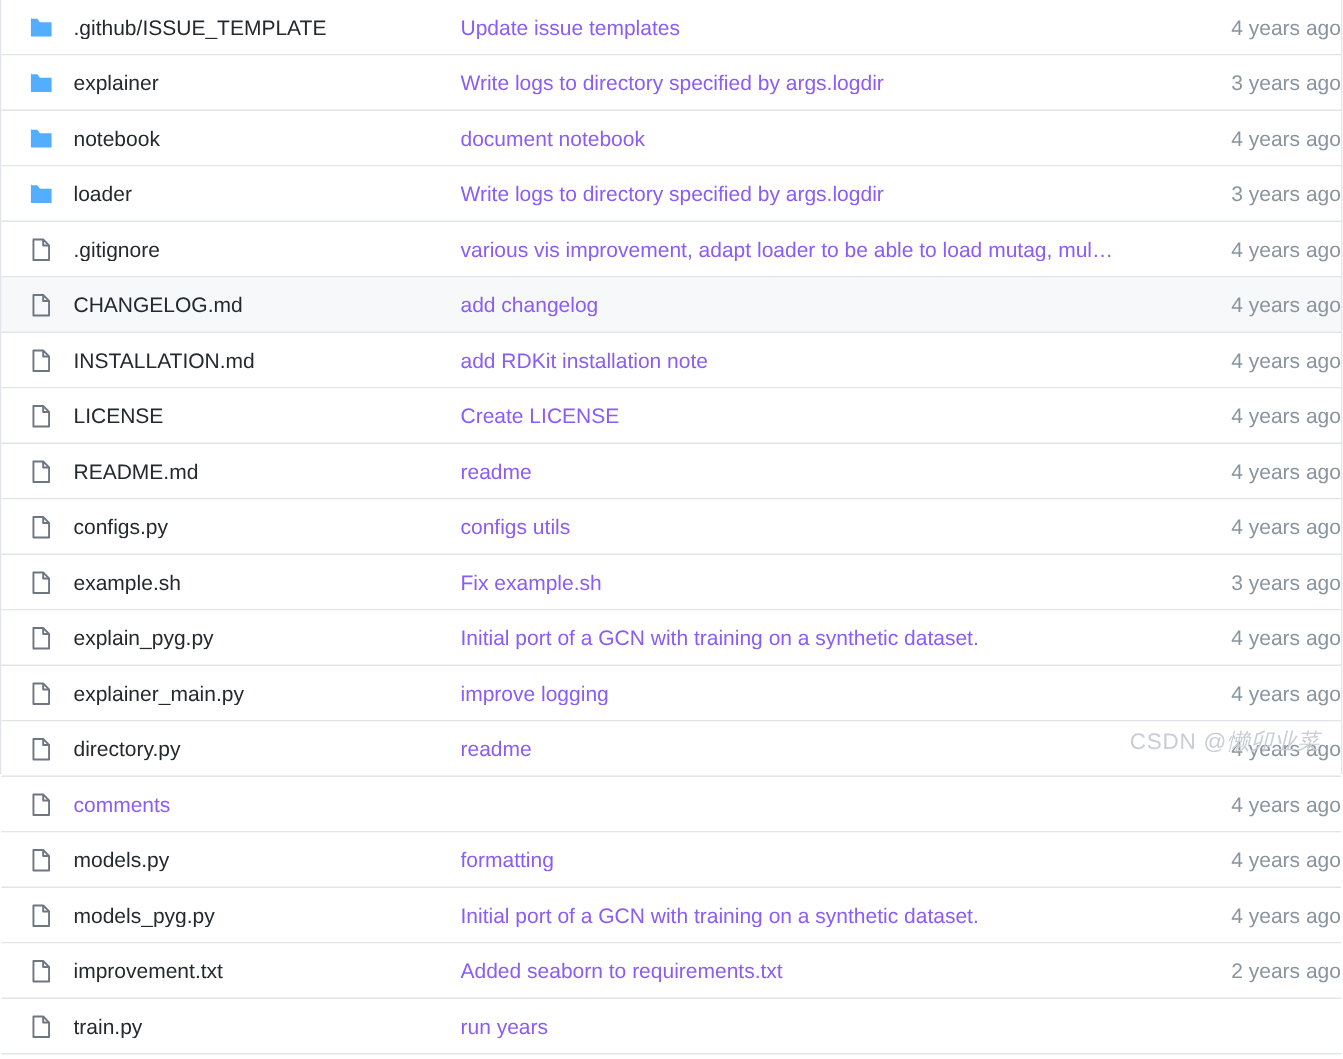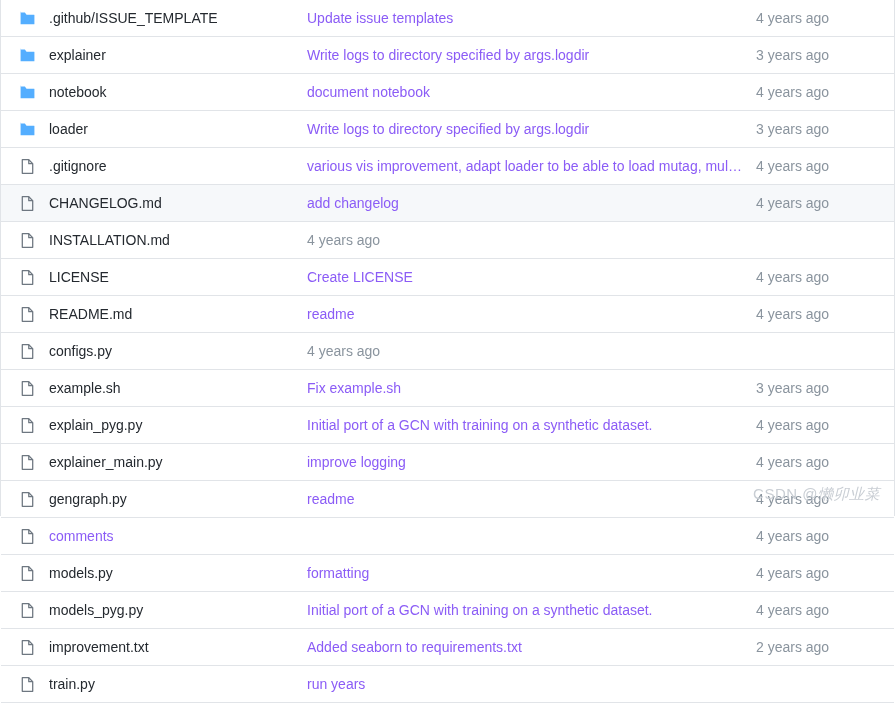--- a/index.html
+++ b/index.html
@@ -74,8 +74,7 @@
     min-width: 138px;
     font-size: 14px;
     color: #8a949e;
-    text-align: left;
-    padding-right: 16px;
+    text-align: right;
     white-space: nowrap;
   }
 

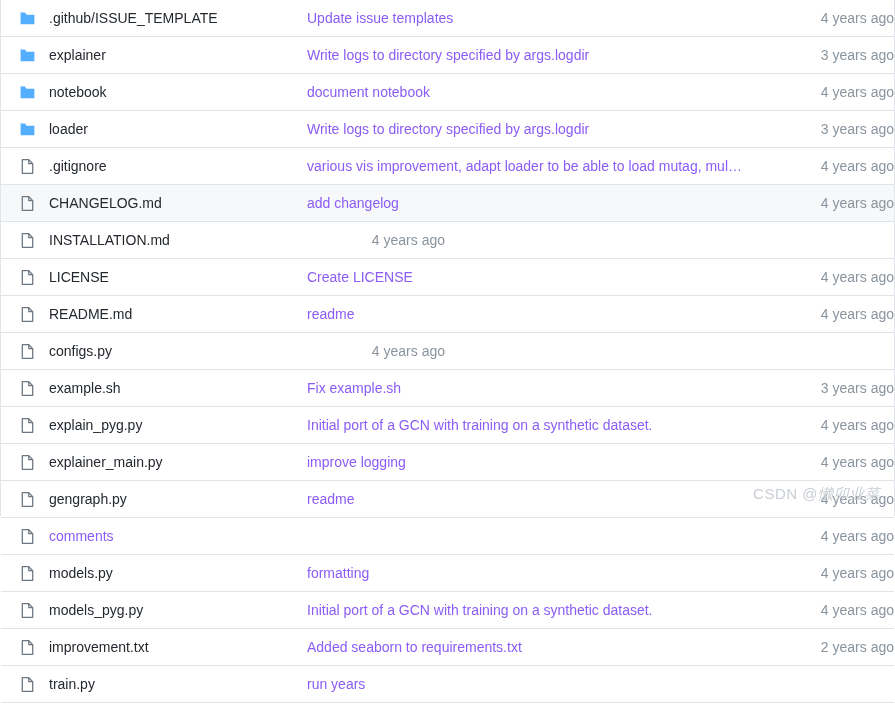--- a/index.html
+++ b/index.html
@@ -176,6 +176,7 @@
           </svg>
         </div>
         <div class="cell-name">INSTALLATION.md</div>
+        <div class="cell-message">add RDKit installation note</div>
         <div class="cell-age">4 years ago</div>
       </div>
       <div class="row">

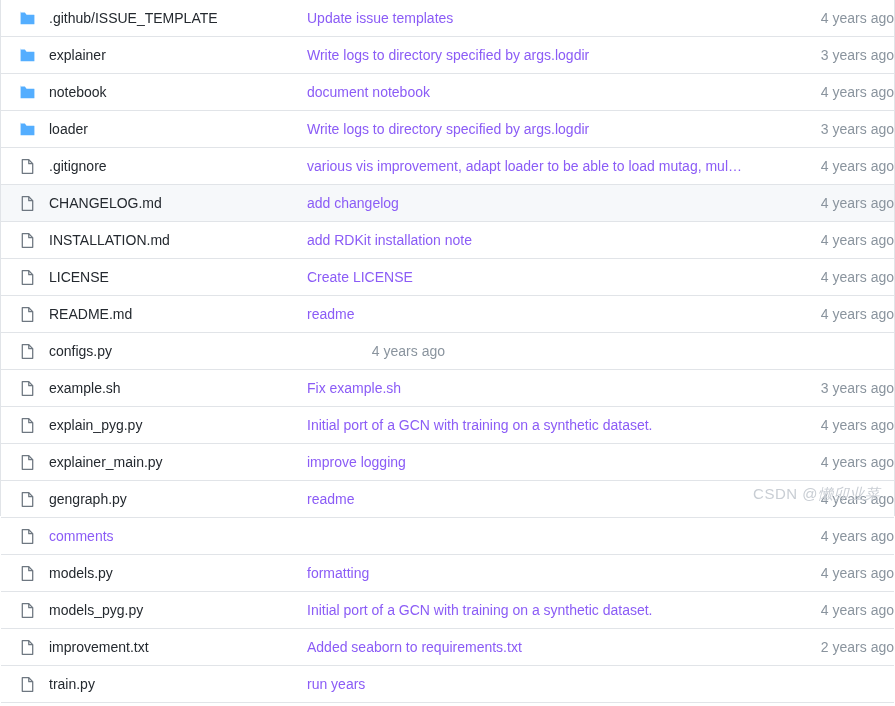--- a/index.html
+++ b/index.html
@@ -215,6 +215,7 @@
           </svg>
         </div>
         <div class="cell-name">configs.py</div>
+        <div class="cell-message">configs utils</div>
         <div class="cell-age">4 years ago</div>
       </div>
       <div class="row">

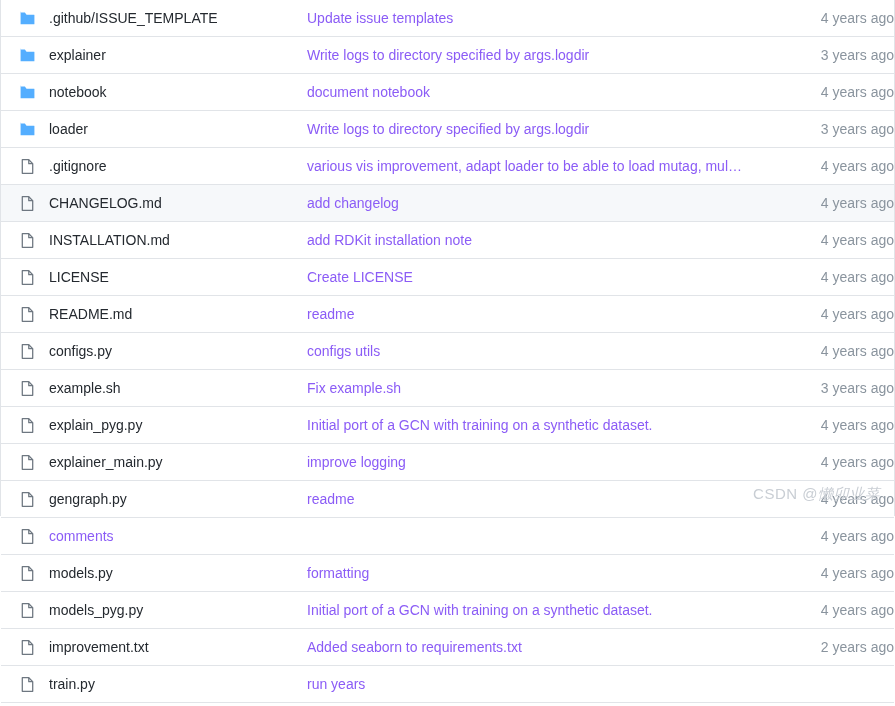--- a/index.html
+++ b/index.html
@@ -266,7 +266,7 @@
             </g>
           </svg>
         </div>
-        <div class="cell-name">gengraph.py</div>
+        <div class="cell-name">directory.py</div>
         <div class="cell-message">readme</div>
         <div class="cell-age">4 years ago</div>
       </div>

